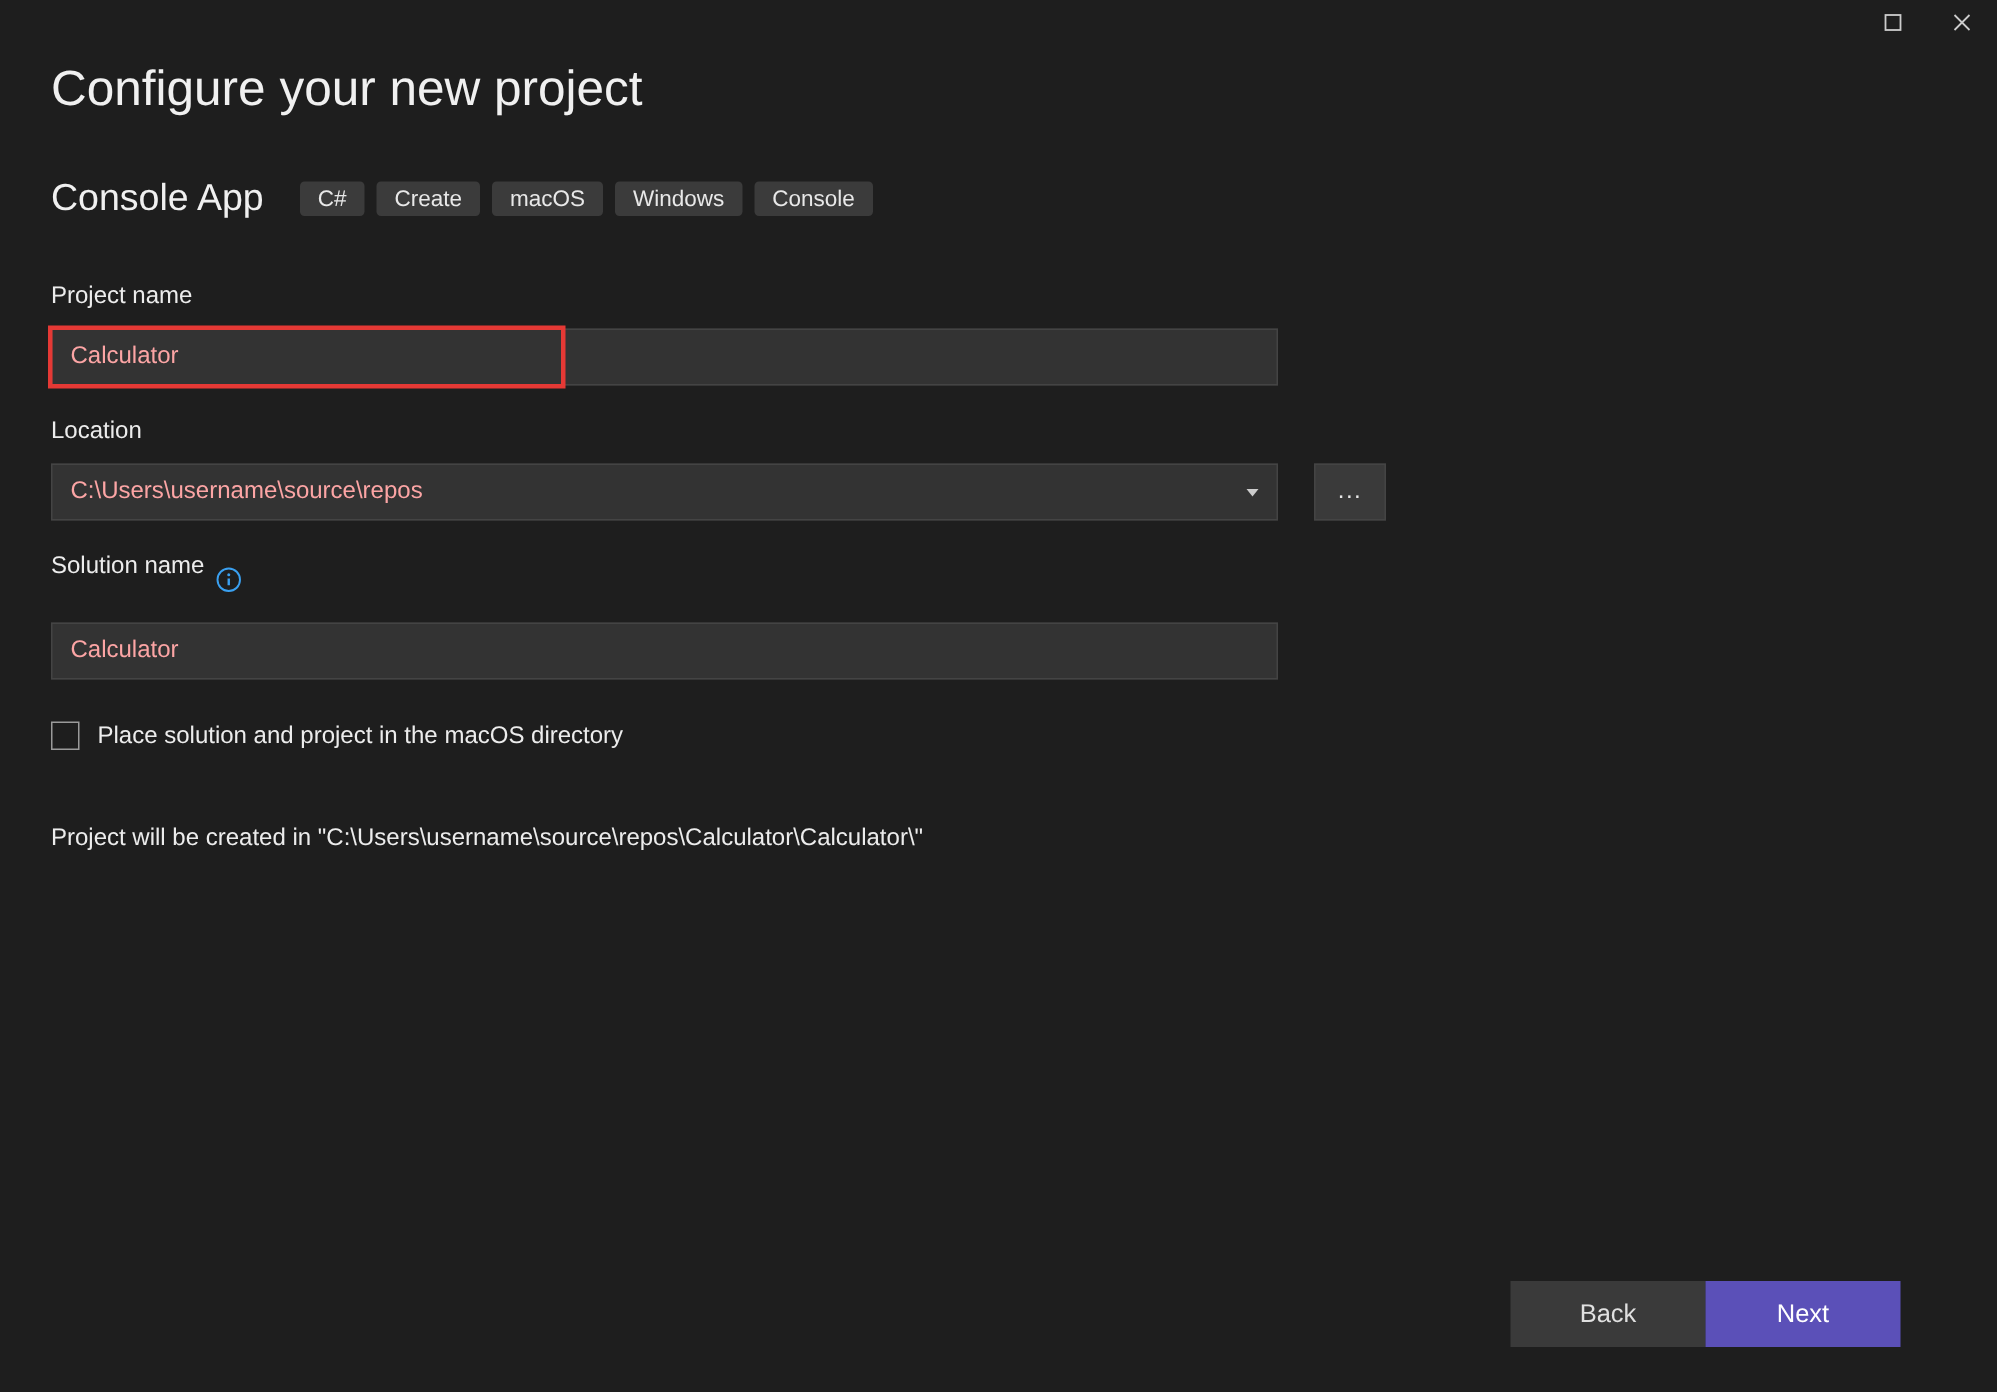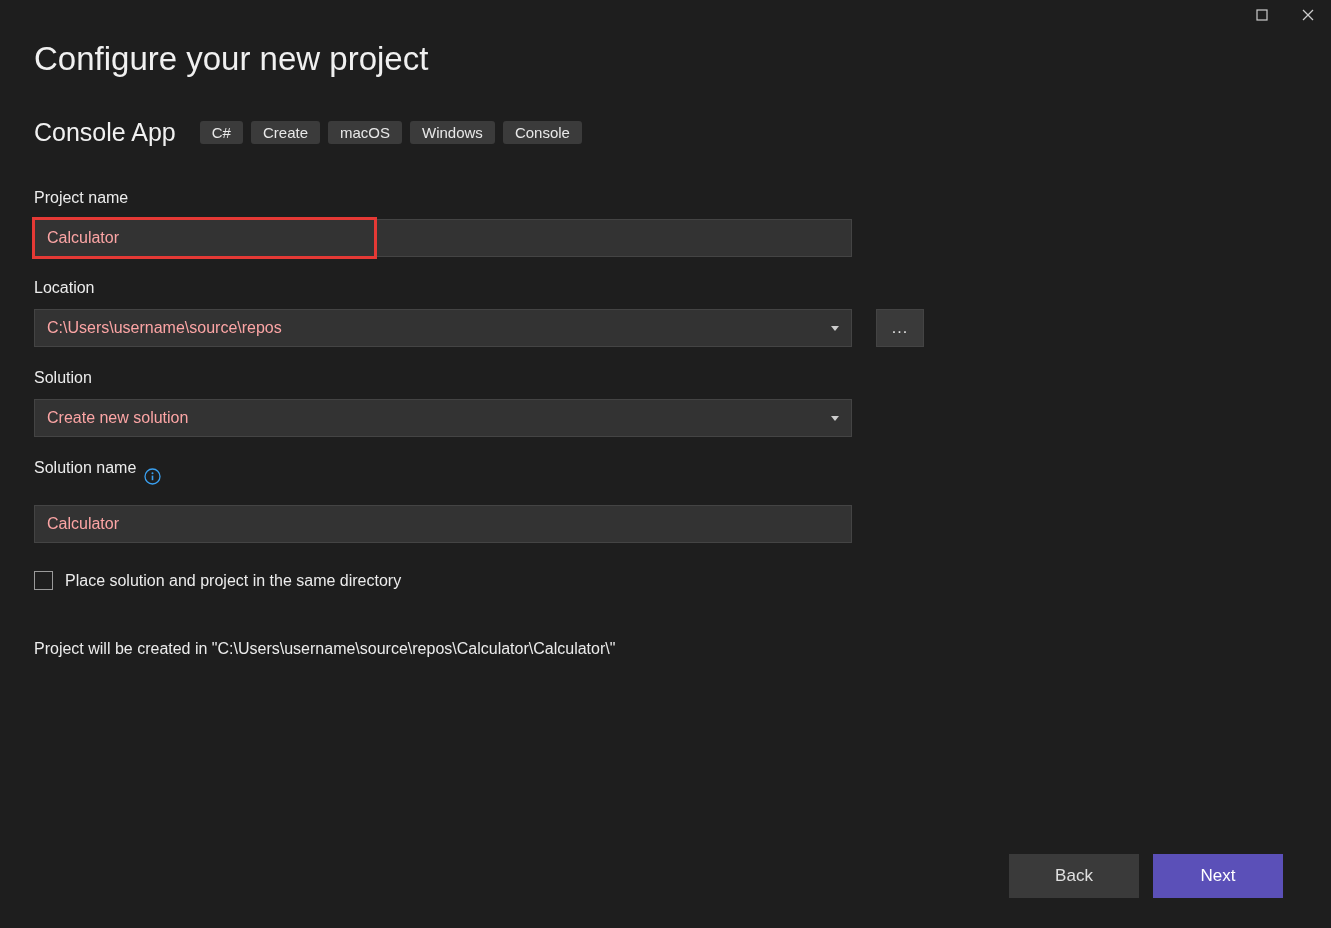--- a/index.html
+++ b/index.html
@@ -240,13 +240,6 @@
     </div>
   </div>
 
-  <div class="field-group">
-    <label class="field-label">Solution</label>
-    <div class="dropdown">
-      <span>Create new solution</span>
-      <span class="dropdown-caret"></span>
-    </div>
-  </div>
 
   <div class="field-group">
     <div class="field-label-row">

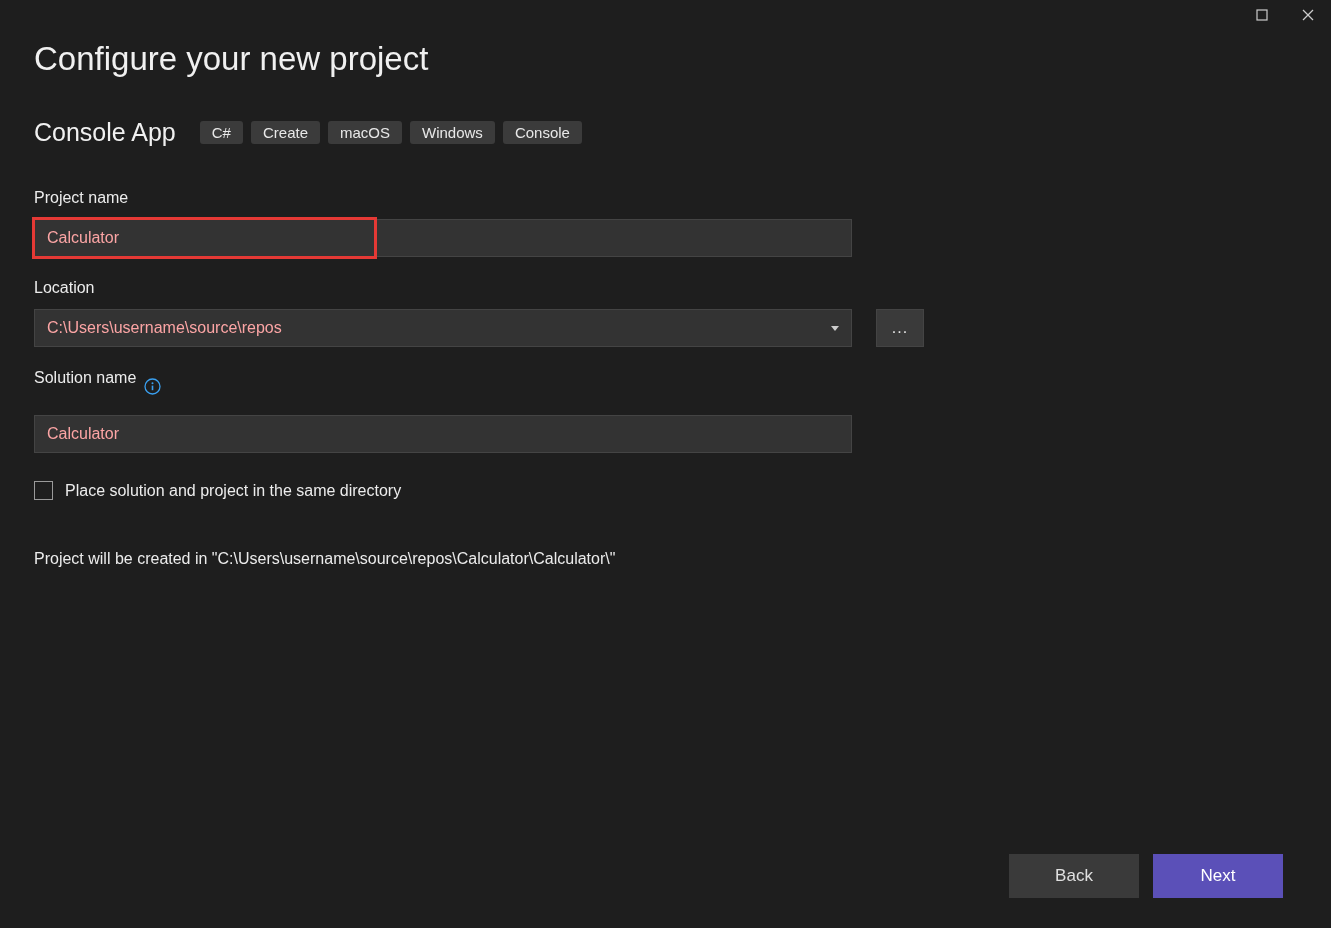--- a/index.html
+++ b/index.html
@@ -257,7 +257,7 @@
 
   <div class="checkbox-row">
     <div class="checkbox"></div>
-    <span class="checkbox-label">Place solution and project in the same directory</span>
+    <span class="checkbox-label">Place solution and project in the macOS directory</span>
   </div>
 
   <div class="status-text">Project will be created in "C:\Users\username\source\repos\Calculator\Calculator\"</div>

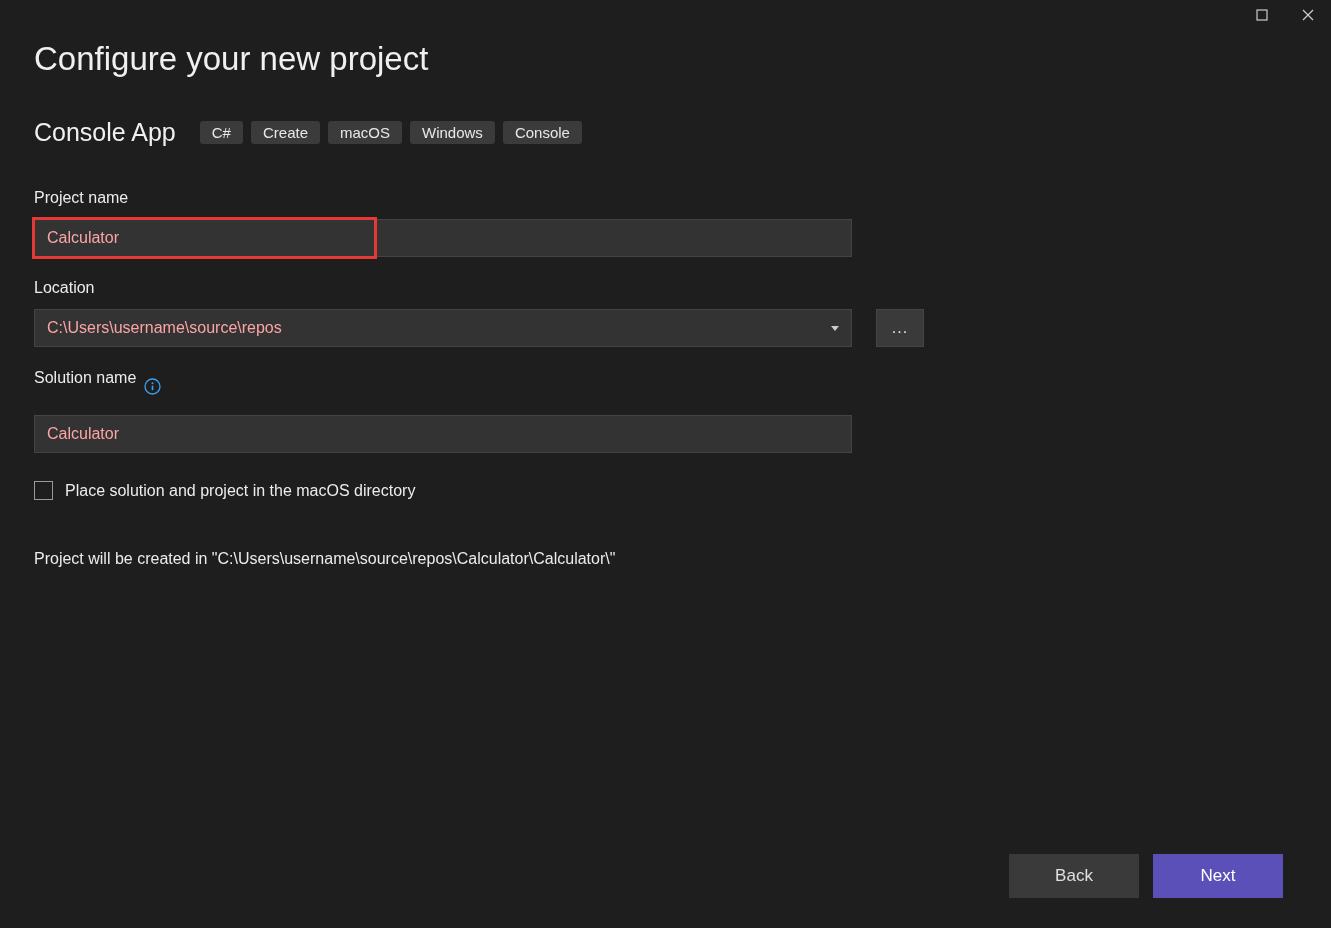--- a/index.html
+++ b/index.html
@@ -169,9 +169,8 @@
     .footer-btns {
       position: absolute;
       bottom: 30px;
-      right: 48px;
-      display: flex;
-      gap: 14px;
+      right: 64px;
+      display: flex;
     }
     .btn {
       width: 130px;

